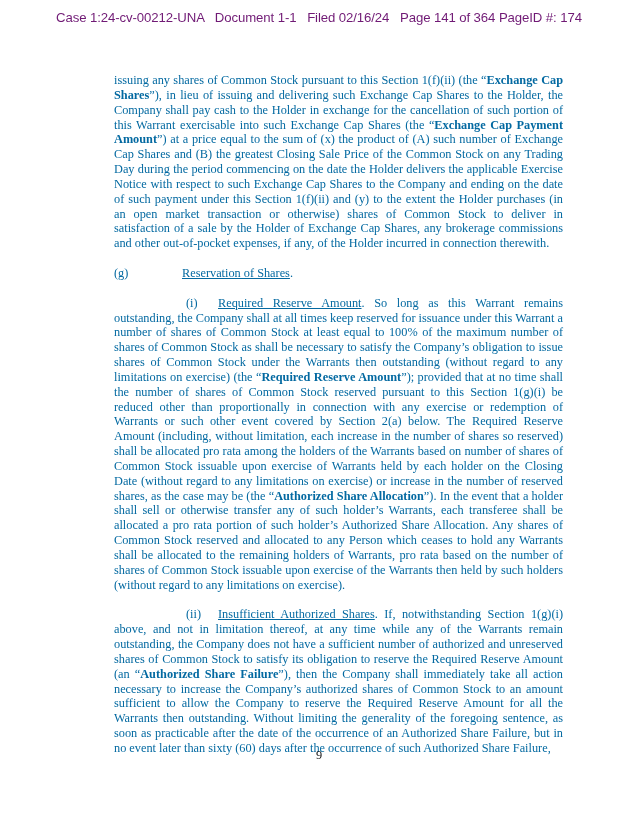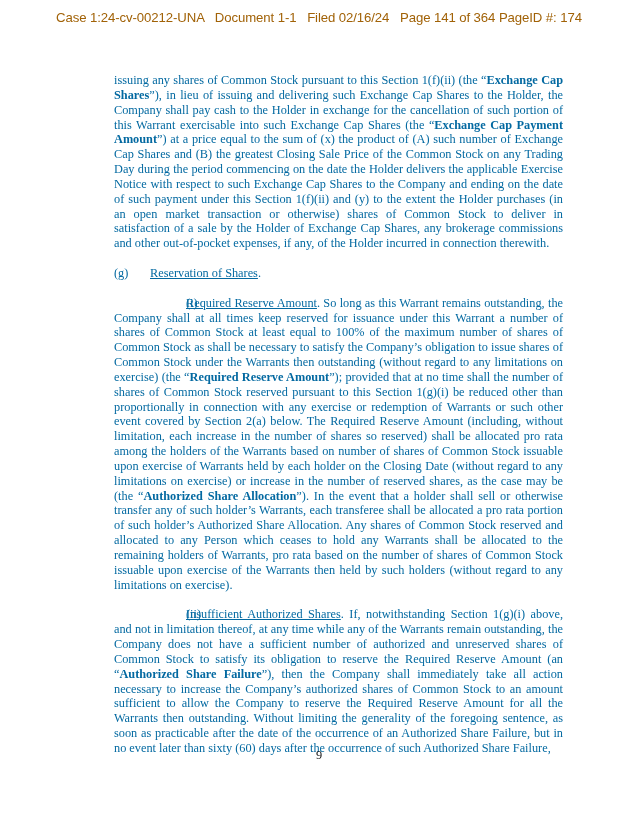--- a/index.html
+++ b/index.html
@@ -6,7 +6,7 @@
   body { width: 638px; height: 825px; position: relative; overflow: hidden; }
   .stamp {
     position: absolute; top: 10px; left: 0; width: 638px; text-align: center;
-    font-family: "Liberation Sans", sans-serif; font-size: 13.2px; color: #a16207;
+    font-family: "Liberation Sans", sans-serif; font-size: 13.2px; color: #701a75;
     white-space: pre; letter-spacing: -0.1px;
   }
   .page {

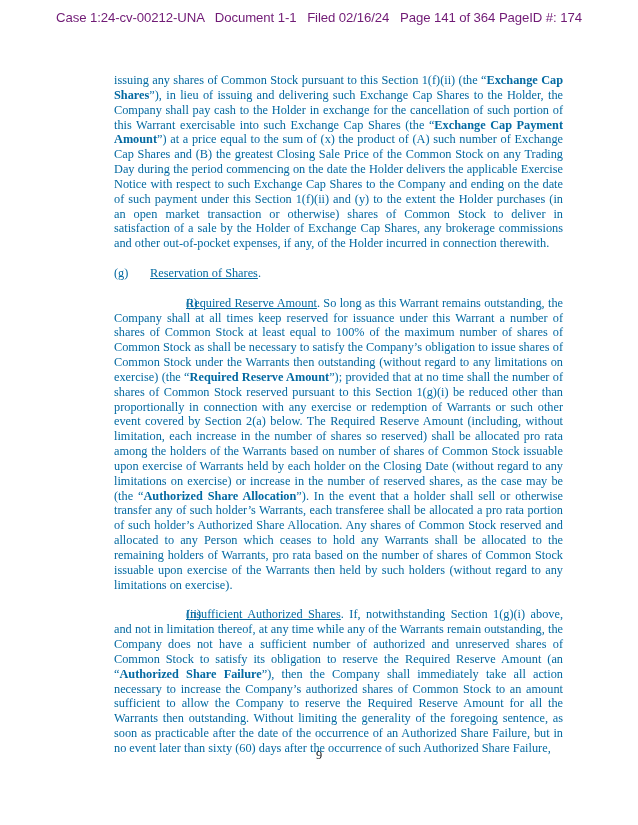--- a/index.html
+++ b/index.html
@@ -19,7 +19,7 @@
   .indent { text-indent: 36px; }
   .lbl-g { display: inline-block; width: 36px; }
   .lbl-i { display: inline-block; width: 36px; }
-  u { text-decoration: underline; }
+  u { text-decoration: underline; margin-left: 32px; }
   b { font-weight: bold; }
   .pagenum {
     position: absolute; top: 748px; left: 0; width: 638px; text-align: center;

